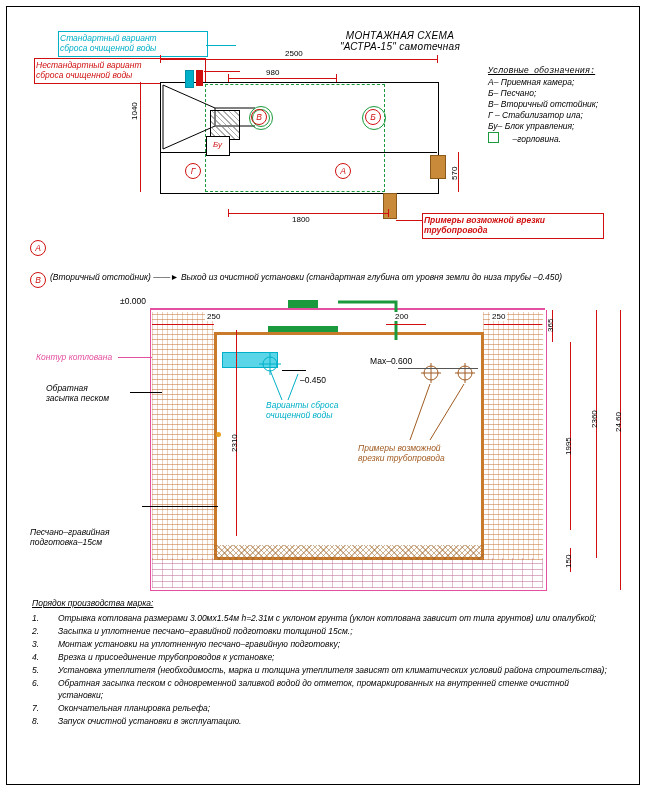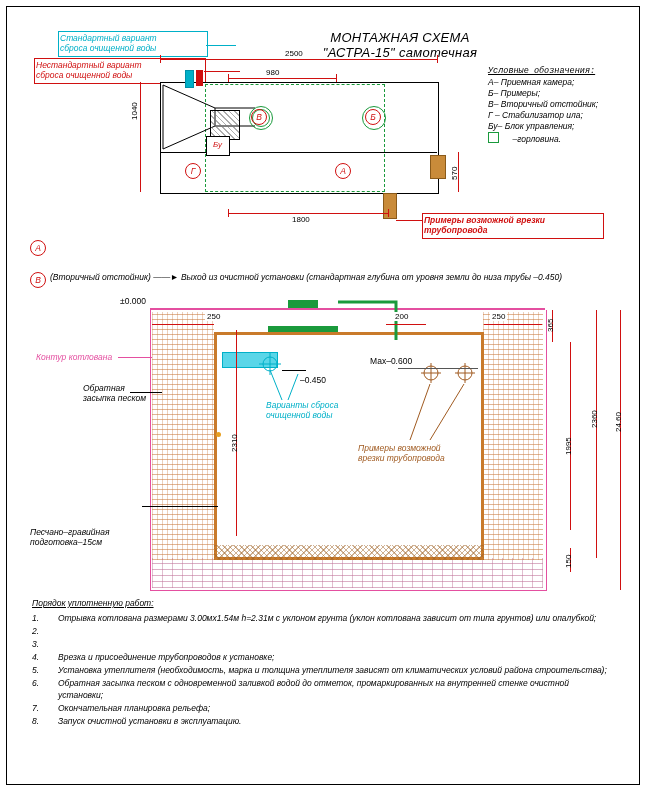--- a/index.html
+++ b/index.html
@@ -11,7 +11,7 @@
   .cyan{color:#00b0c8;}
   .magenta{color:#e44fa0;}
   .brown{color:#a05a20;}
-  .title{font-size:13px;letter-spacing:.3px;text-align:center;font-style:italic;}
+  .title{font-size:10px;letter-spacing:.3px;text-align:center;font-style:italic;}
   .bordered{border:1px solid #000;}
   .frame{position:absolute;left:6px;top:6px;width:634px;height:779px;border:1px solid #000;box-sizing:border-box;}
   .hr{position:absolute;background:#000;height:1px;}

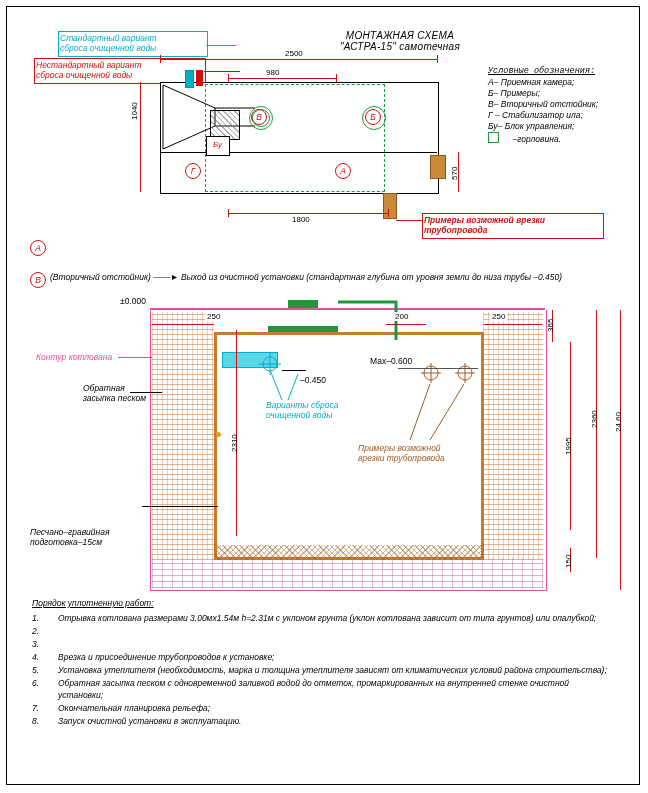--- a/index.html
+++ b/index.html
@@ -110,7 +110,7 @@
 <div class="abs" style="left:488px;top:66px;width:150px;">
   <div class="t ti" style="text-decoration:underline;font-family:Liberation Mono, monospace;">Условные обозначения:</div>
   <div class="t ti">А– Приемная камера;</div>
-  <div class="t ti">Б– Примеры;</div>
+  <div class="t ti">Б– Песчано;</div>
   <div class="t ti">В– Вторичный отстойник;</div>
   <div class="t ti">Г – Стабилизатор ила;</div>
   <div class="t ti">Бу– Блок управления;</div>

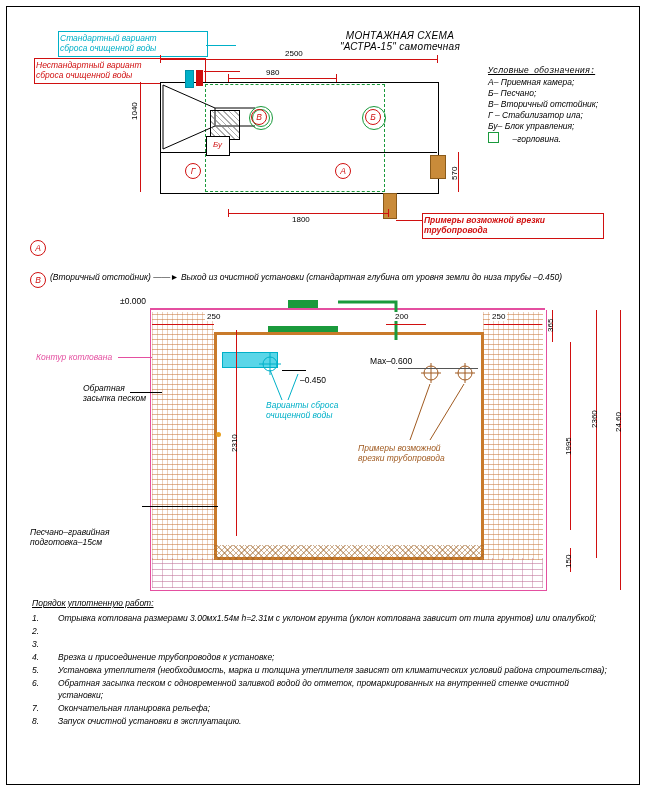--- a/index.html
+++ b/index.html
@@ -180,7 +180,7 @@
 <div class="lbl magenta" style="left:36px;top:352px;">Контур котлована</div>
 <div class="abs" style="left:118px;top:357px;width:34px;height:1px;background:#e44fa0;"></div>
 
-<div class="lbl" style="left:46px;top:383px;margin-left:37px;">Обратная
+<div class="lbl" style="left:46px;top:383px;">Обратная
 засыпка песком</div>
 <div class="abs" style="left:130px;top:392px;width:32px;height:1px;background:#000;"></div>
 

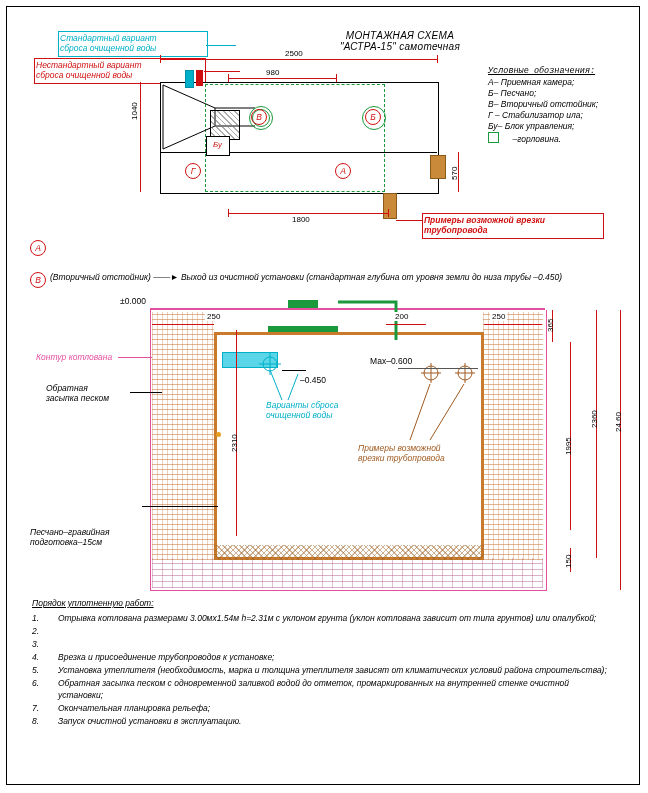--- a/index.html
+++ b/index.html
@@ -228,7 +228,7 @@
 <div class="abs" style="left:564px;top:568px;font-size:8px;transform:rotate(-90deg);transform-origin:left top;">150</div>
 
 <div class="abs" style="left:32px;top:598px;width:584px;">
-  <div class="t ti underline" style="margin-bottom:4px;">Порядок уплотненную работ:</div>
+  <div class="t ti underline" style="margin-bottom:4px;">Порядок производства марка:</div>
   <ol class="steps">
     <li>
         <span class="num">1.</span>

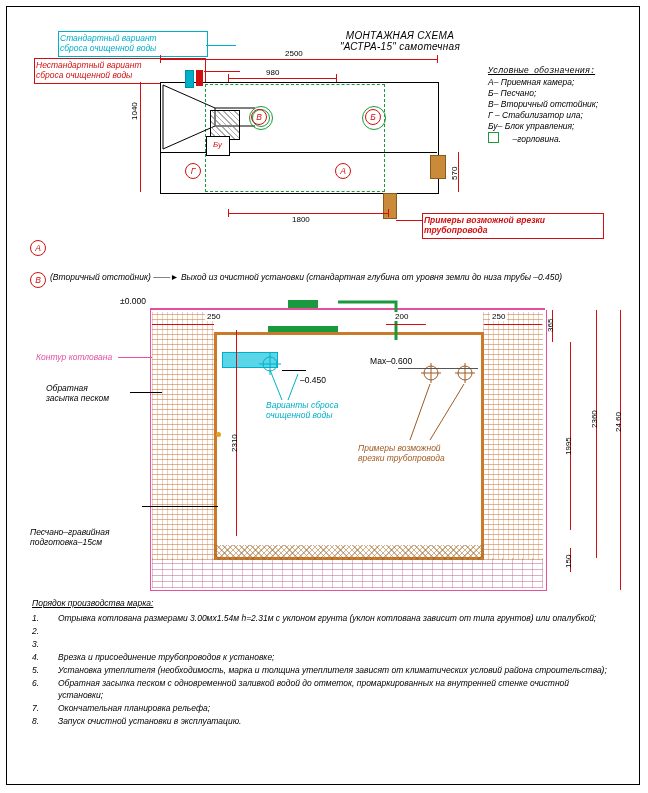--- a/index.html
+++ b/index.html
@@ -236,6 +236,7 @@
       </li>
     <li>
         <span class="num">2.</span>
+        <span>Засыпка и уплотнение песчано–гравийной подготовки толщиной 15см.;</span>
       </li>
     <li>
         <span class="num">3.</span>

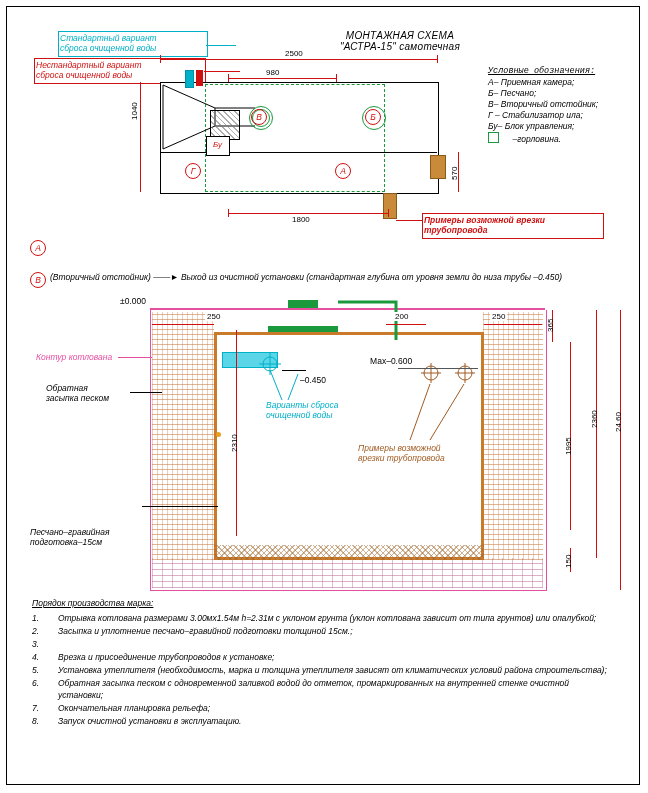--- a/index.html
+++ b/index.html
@@ -240,6 +240,7 @@
       </li>
     <li>
         <span class="num">3.</span>
+        <span>Монтаж установки на уплотненную песчано–гравийную подготовку;</span>
       </li>
     <li>
         <span class="num">4.</span>

